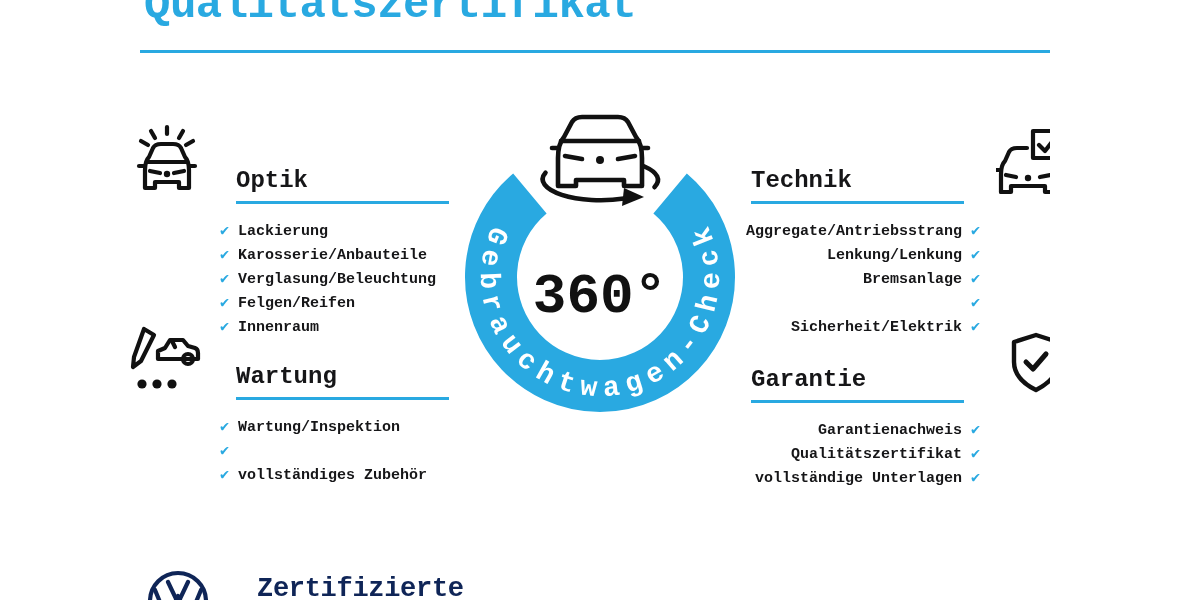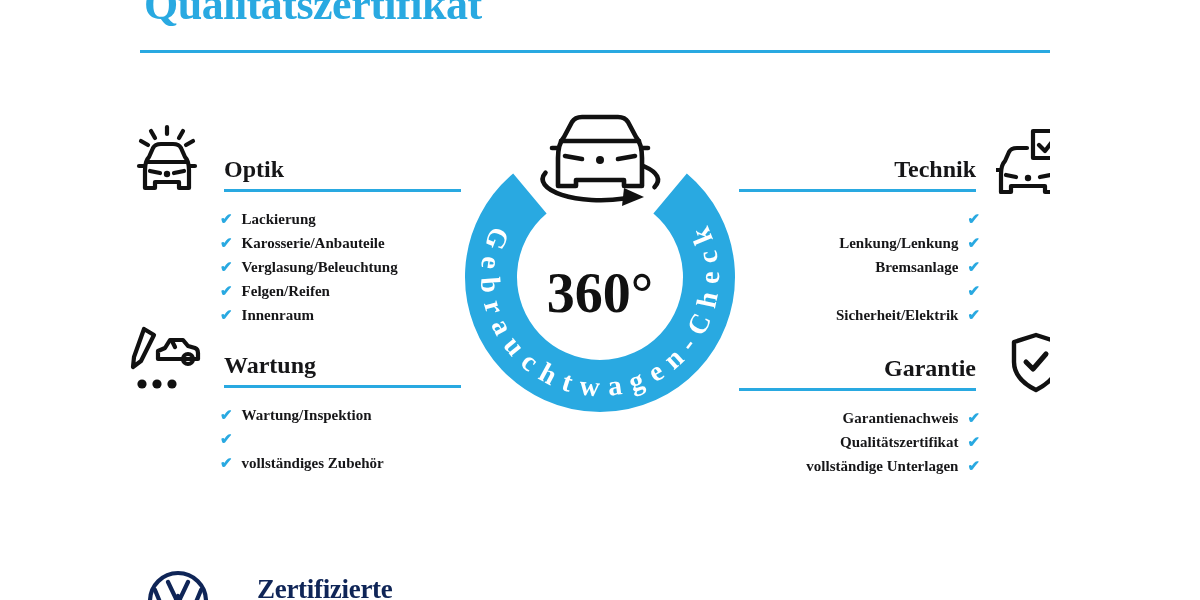--- a/index.html
+++ b/index.html
@@ -5,7 +5,7 @@
   html,body{margin:0;padding:0;}
   .page{
     position:relative;width:1050px;height:600px;overflow:hidden;background:#ffffff;
-    font-family:Liberation Serif, serif;color:#161618;
+    font-family:Liberation Mono, monospace;color:#161618;
   }
   .title{
     position:absolute;left:144px;top:-17px;margin:0;

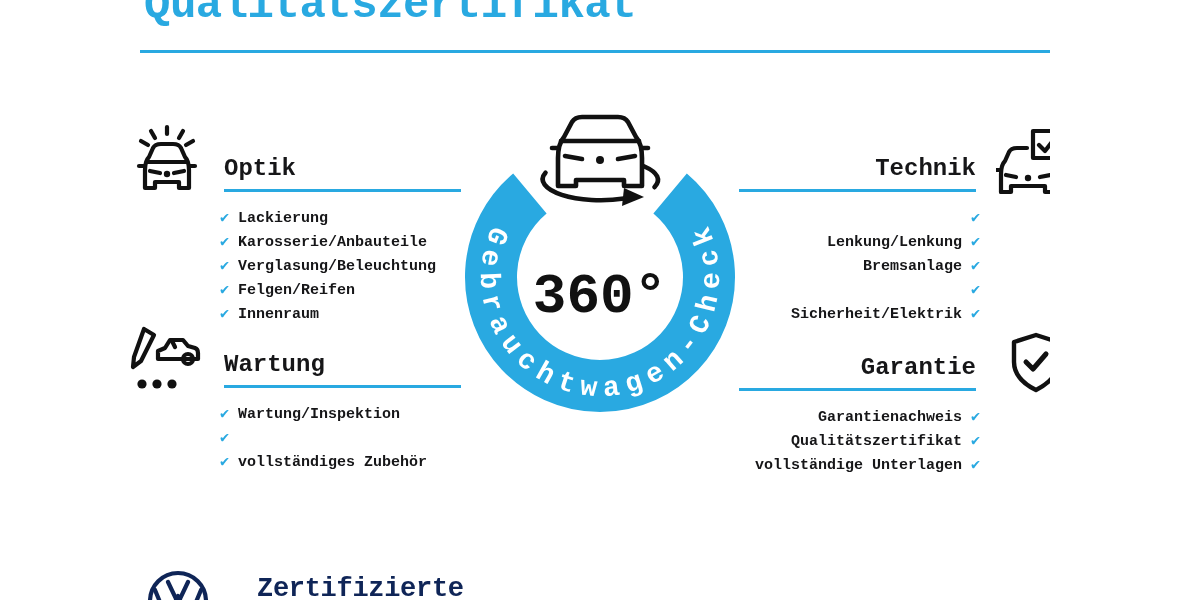--- a/index.html
+++ b/index.html
@@ -16,7 +16,7 @@
   }
   .sec{position:absolute;width:245px;}
   .sec h2{
-    margin:4px;font-size:24px;line-height:30px;font-weight:700;color:#161618;
+    margin:16px;font-size:24px;line-height:30px;font-weight:700;color:#161618;
     padding-bottom:5px;border-bottom:3px solid #29A9E1;
   }
   .sec.right h2{text-align:right;}

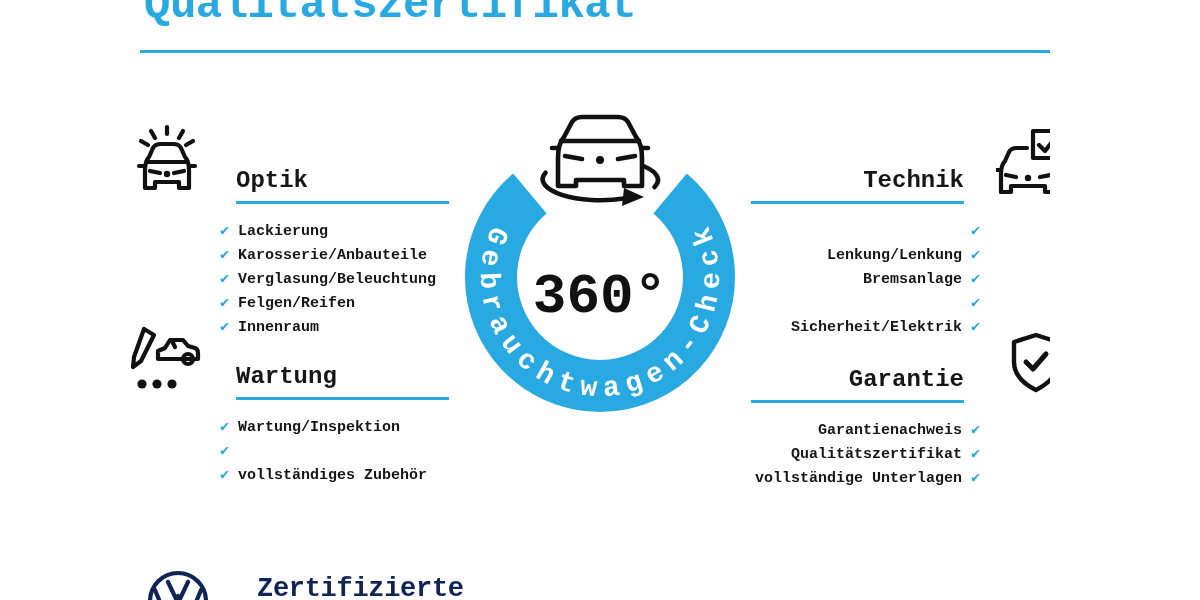--- a/index.html
+++ b/index.html
@@ -19,7 +19,7 @@
     margin:16px;font-size:24px;line-height:30px;font-weight:700;color:#161618;
     padding-bottom:5px;border-bottom:3px solid #29A9E1;
   }
-  .sec.right h2{text-align:right;}
+  .sec.right h2{text-align:left;}
   .sec ul{list-style:none;margin:15px 0 0;padding:0;}
   .sec li{display:flex;align-items:center;gap:9px;line-height:24px;font-size:15px;font-weight:600;}
   .sec.right li{flex-direction:row-reverse;justify-content:flex-start;}

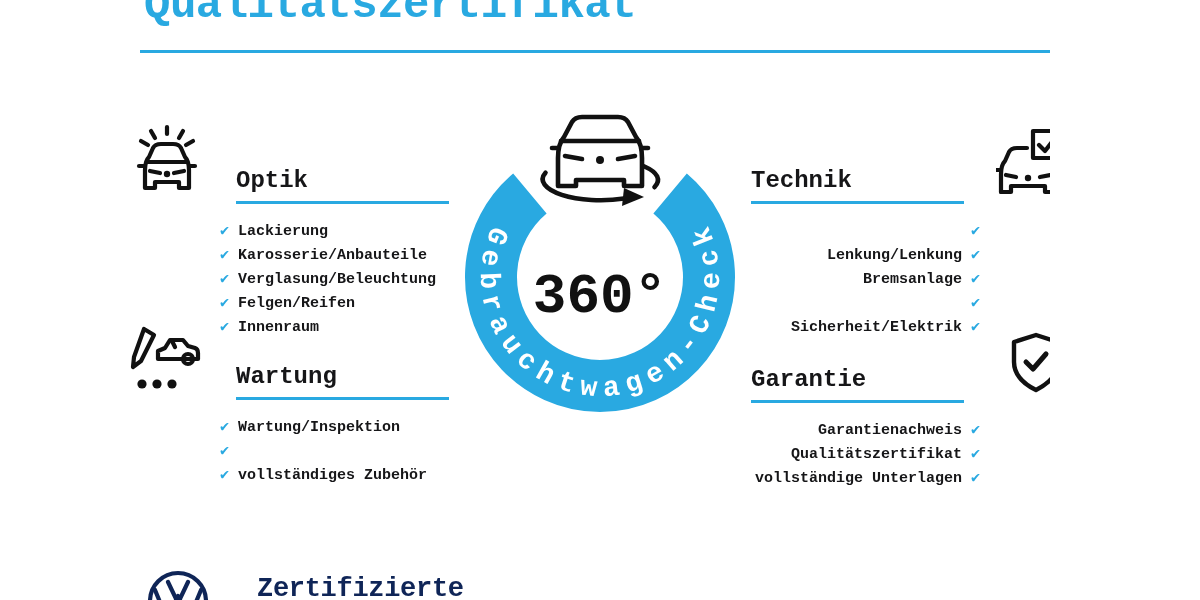--- a/index.html
+++ b/index.html
@@ -99,6 +99,7 @@
     <ul>
       <li>
           <span class="chk">✔</span>
+          <span>Aggregate/Antriebsstrang</span>
         </li>
       <li>
           <span class="chk">✔</span>

